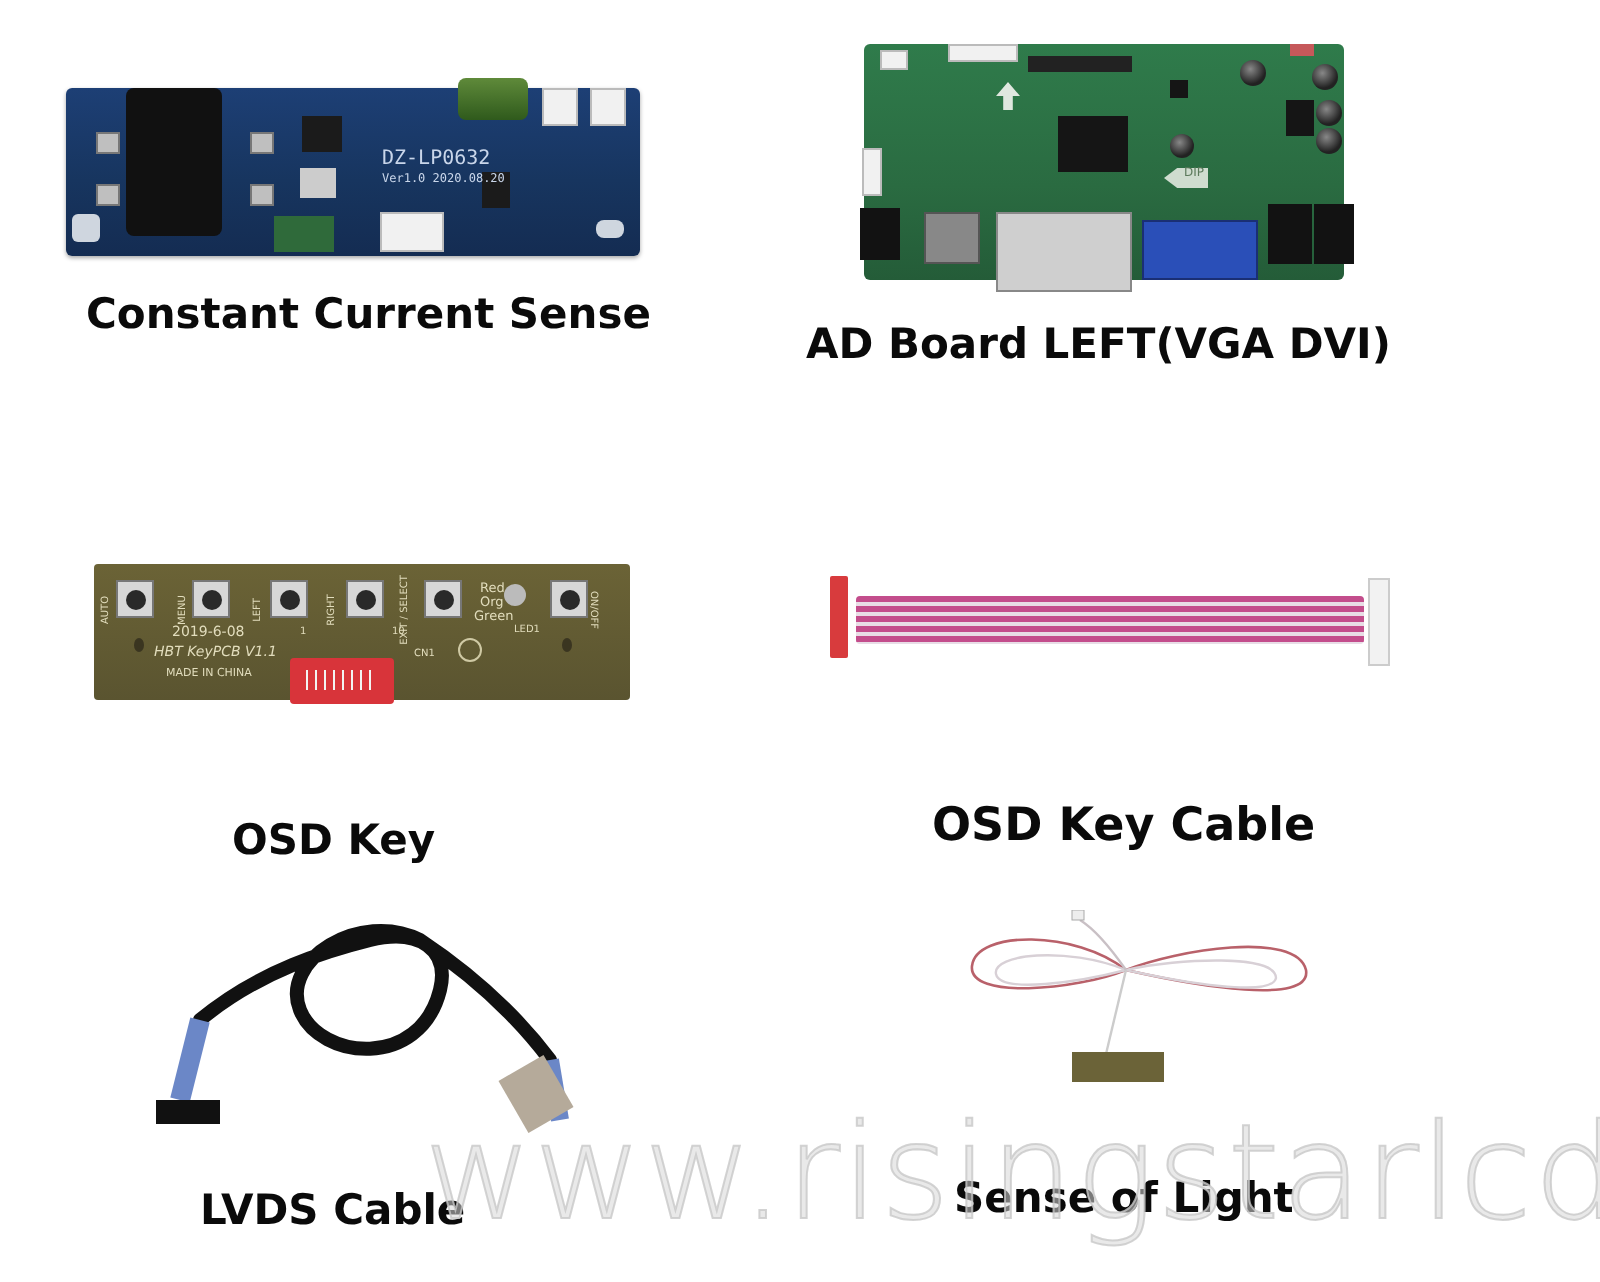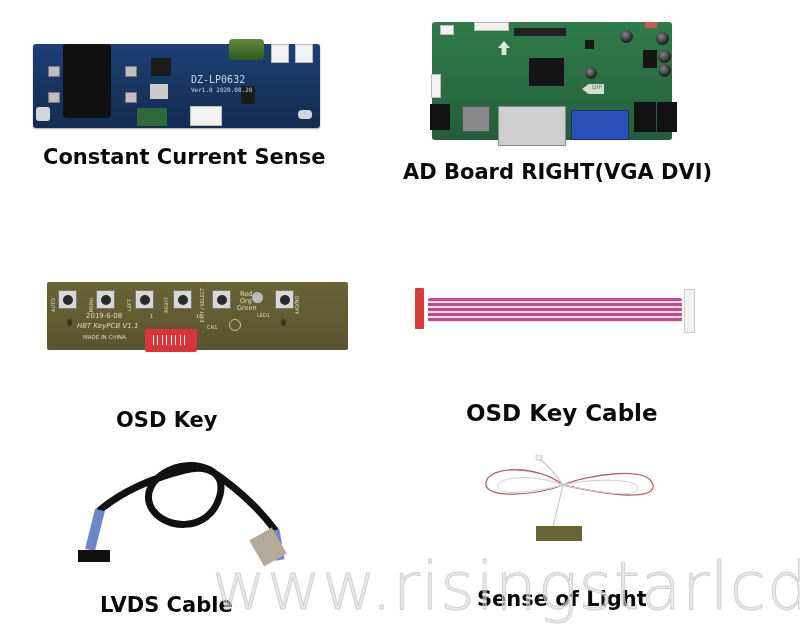--- a/index.html
+++ b/index.html
@@ -85,7 +85,7 @@
   <div class="abs port-black" style="left:225px;top:80px;width:20px;height:30px;"></div>
   <div class="abs white-conn" style="left:-1px;top:52px;width:8px;height:22px;"></div>
 </div>
-<div class="caption" style="left:403px;top:160px;font-size:21px;">AD Board RIGHT(VGA DVI)</div>
+<div class="caption" style="left:403px;top:160px;font-size:21px;">AD Board LEFT(VGA DVI)</div>
 
 <div class="abs osd">
   <div class="abs btn-sq" style="left:11px;top:8px;">

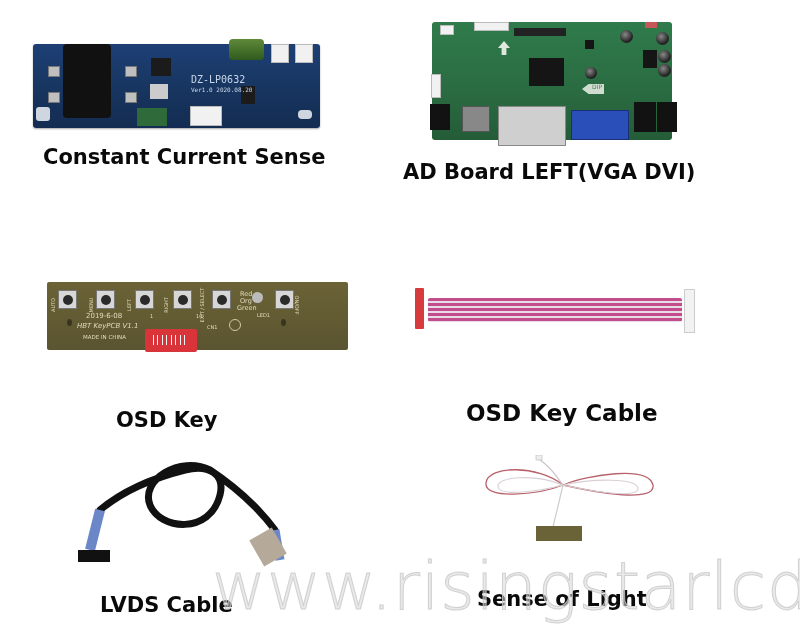--- a/index.html
+++ b/index.html
@@ -25,7 +25,7 @@
     .elec-cap { border-radius: 50%; background: radial-gradient(circle at 40% 35%,#888,#222 65%); }
 
     
-    .osd { left: 47px; top: 282px; width: 301px; height: 68px; background: linear-gradient(180deg,#6b6336,#5a5430); border-radius: 2px; }
+    .osd { left: 47px; top: 282px; width: 268px; height: 68px; background: linear-gradient(180deg,#6b6336,#5a5430); border-radius: 2px; }
     .btn-sq { width: 17px; height: 17px; background: #d7d7d7; border: 1px solid #777; display: flex; align-items: center; justify-content: center; }
     .btn-sq .dot { width: 10px; height: 10px; border-radius: 50%; background: #2a2a2a; }
     .osd-txt { position: absolute; color: #e2ddbd; font-size: 6.5px; font-family: "DejaVu Sans", sans-serif; white-space: nowrap; }

